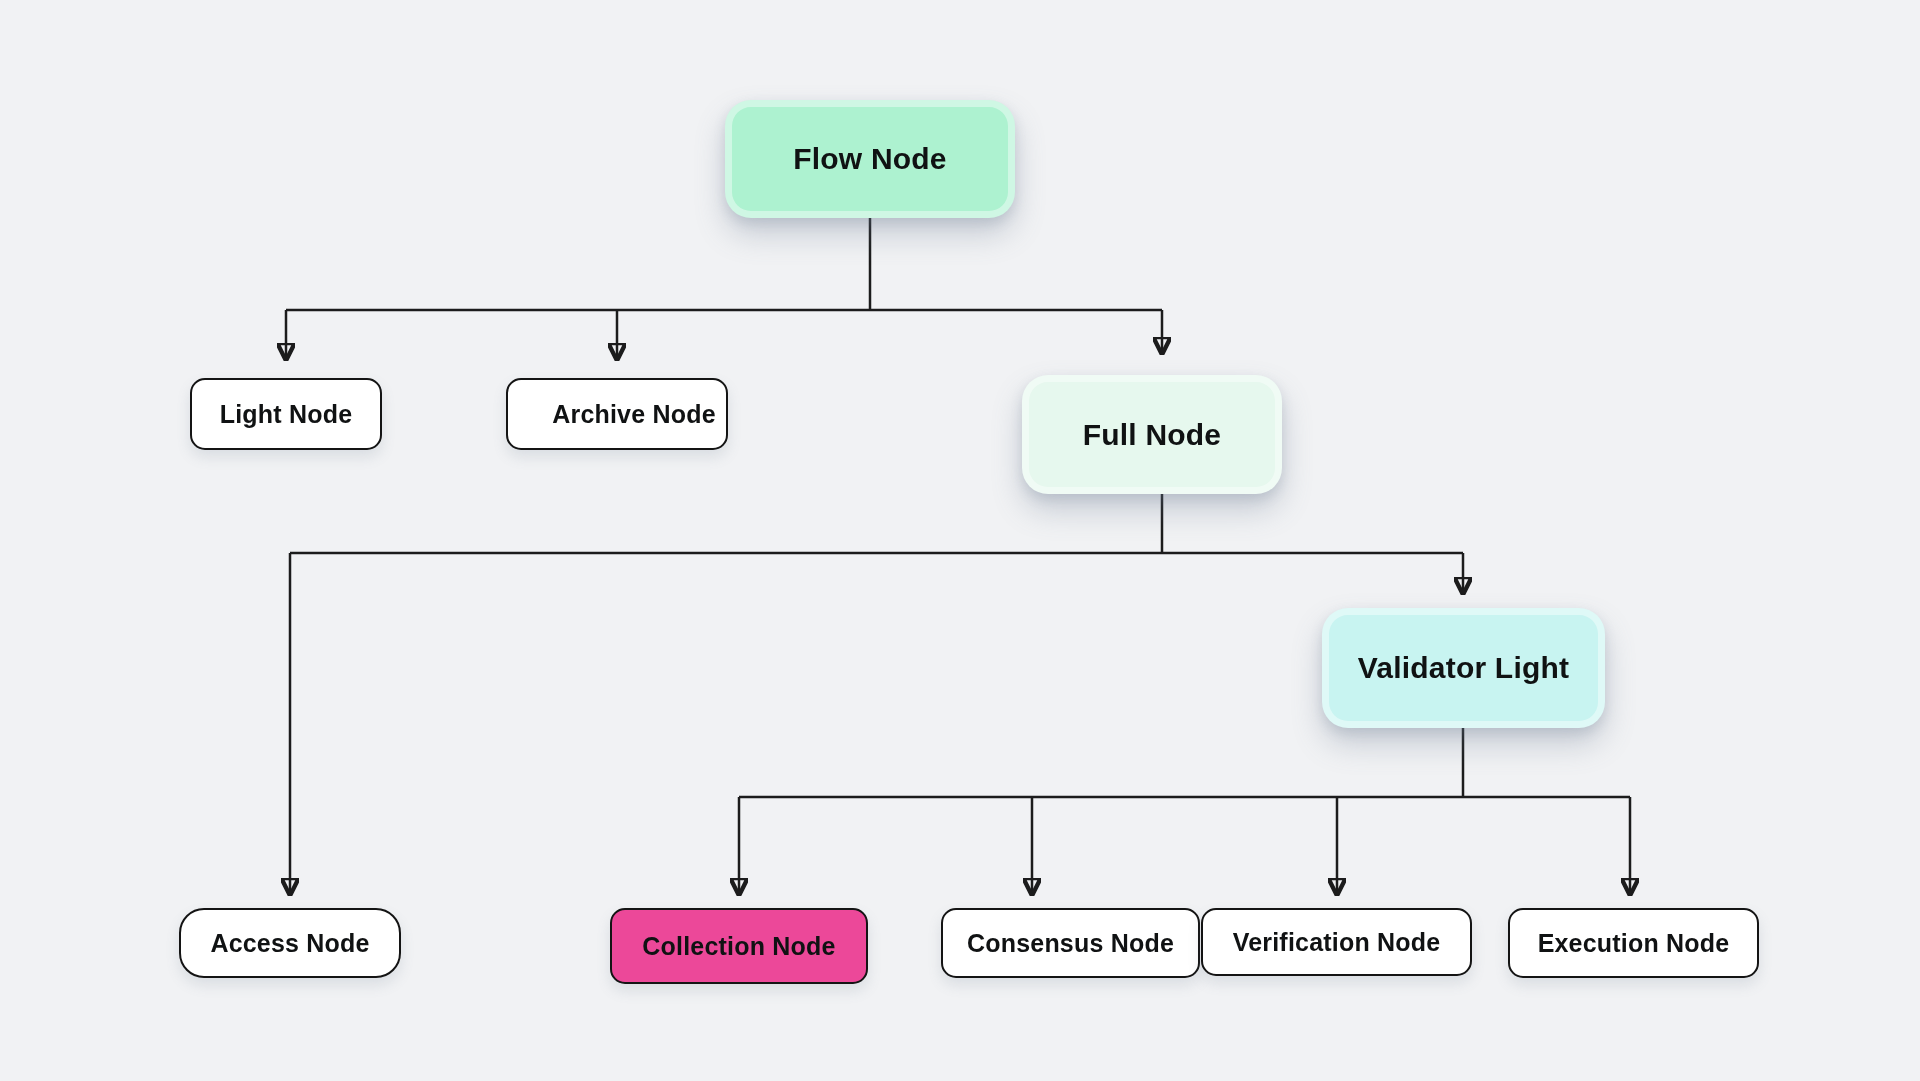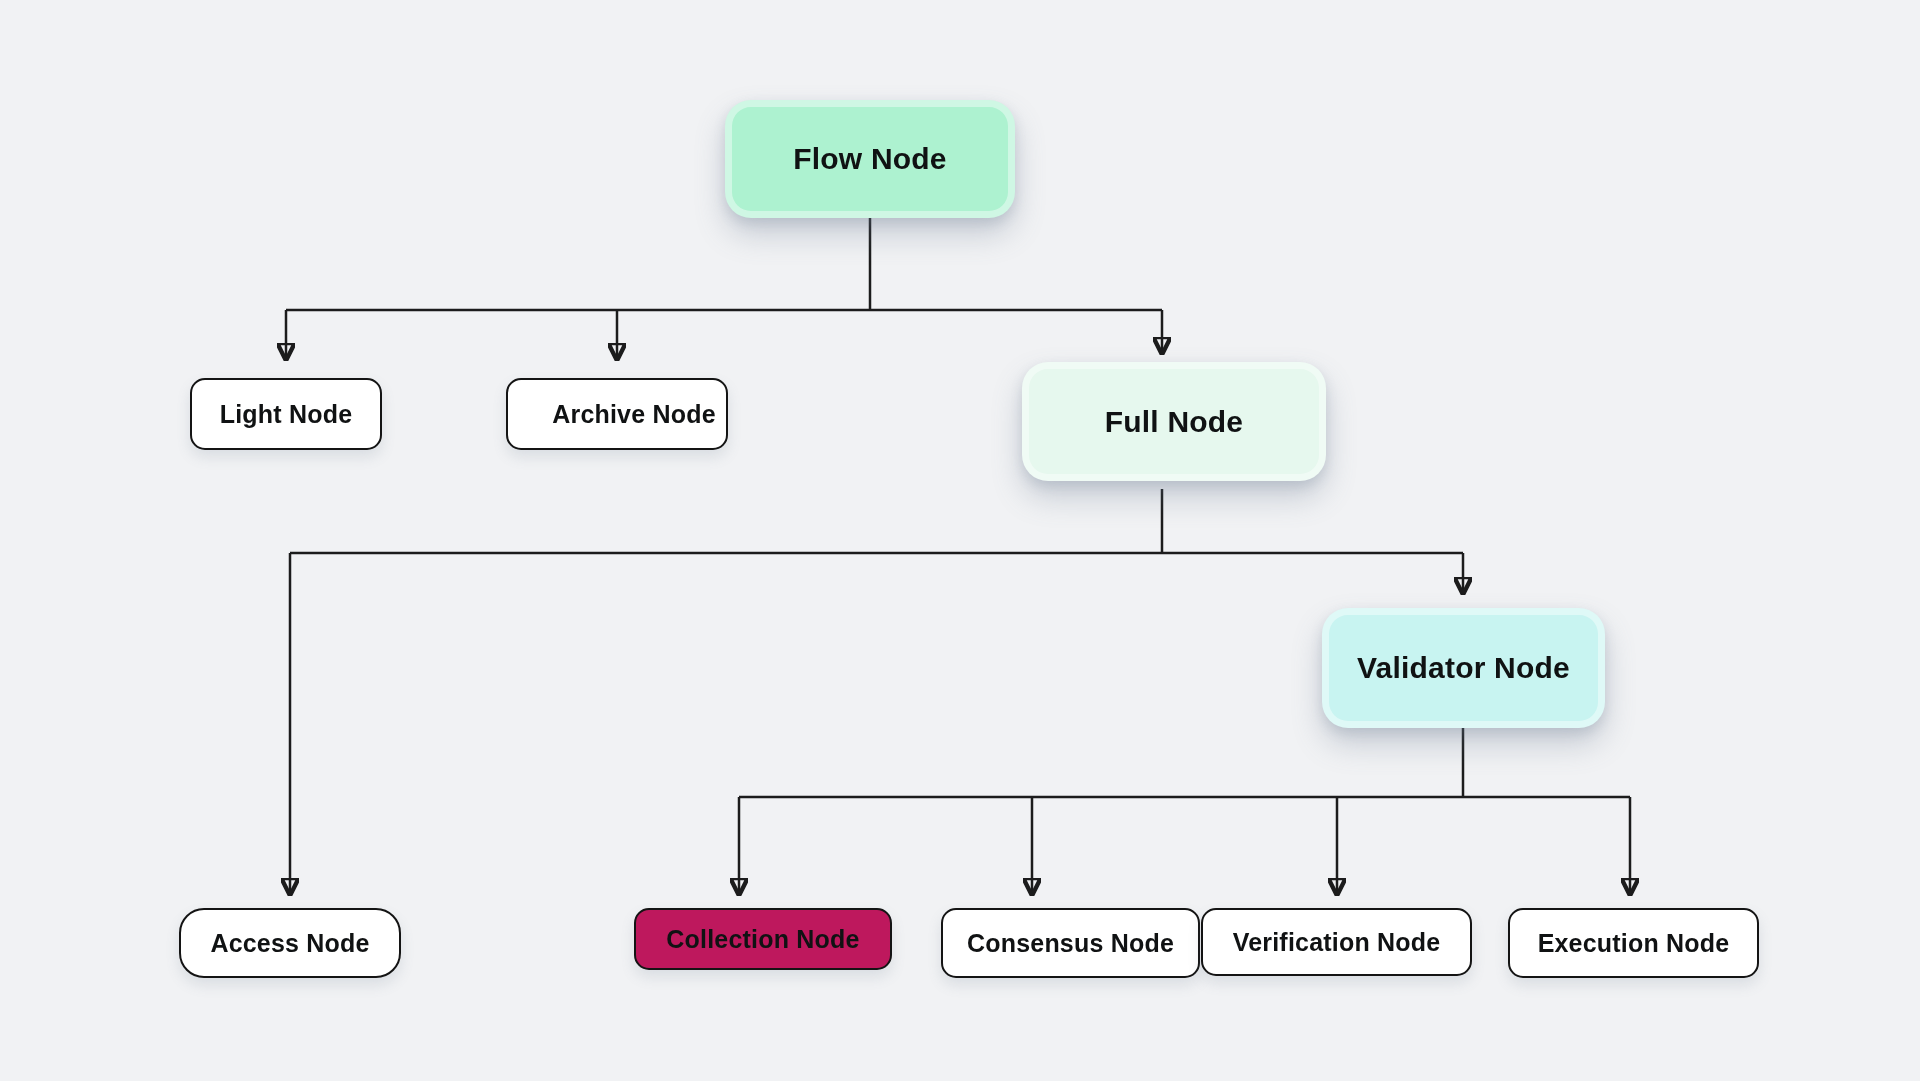--- a/index.html
+++ b/index.html
@@ -99,7 +99,7 @@
     <span class="label">Archive Node</span>
   </div>
 
-  <div class="node accent" style="left: 1022px; top: 362px; width: 304px; height: 119px; background-color: rgb(230, 248, 238);">
+  <div class="node accent" style="left: 1022px; top: 375px; width: 260px; height: 119px; background-color: rgb(230, 248, 238);">
     <span class="label">Full Node</span>
   </div>
 

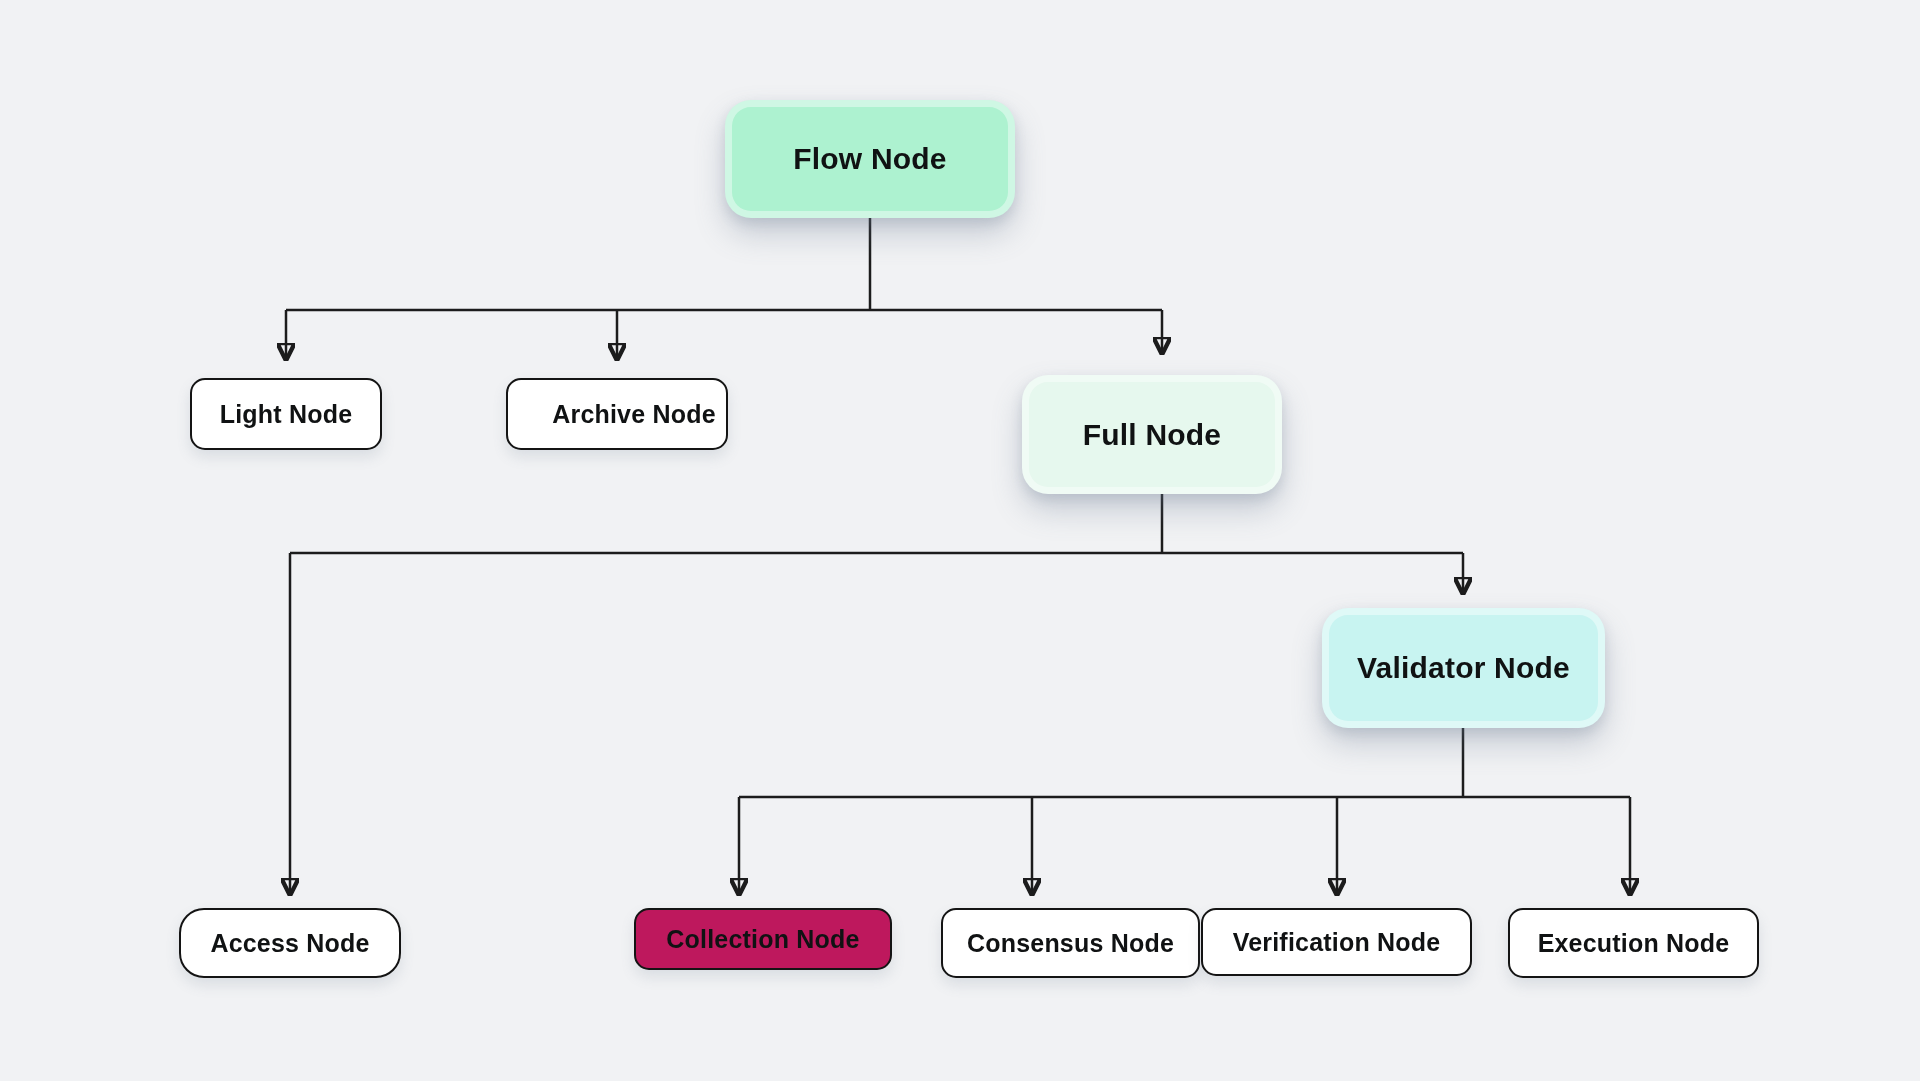--- a/index.html
+++ b/index.html
@@ -104,7 +104,7 @@
   </div>
 
   <div class="node accent" style="left: 1322px; top: 608px; width: 283px; height: 120px; background-color: rgb(200, 244, 241);">
-    <span class="label">Validator Node</span>
+    <span class="label">Validator Light</span>
   </div>
 
   <div class="node leaf" style="left: 179px; top: 908px; width: 222px; height: 70px; background-color: rgb(255, 255, 255); border-radius: 25px;">

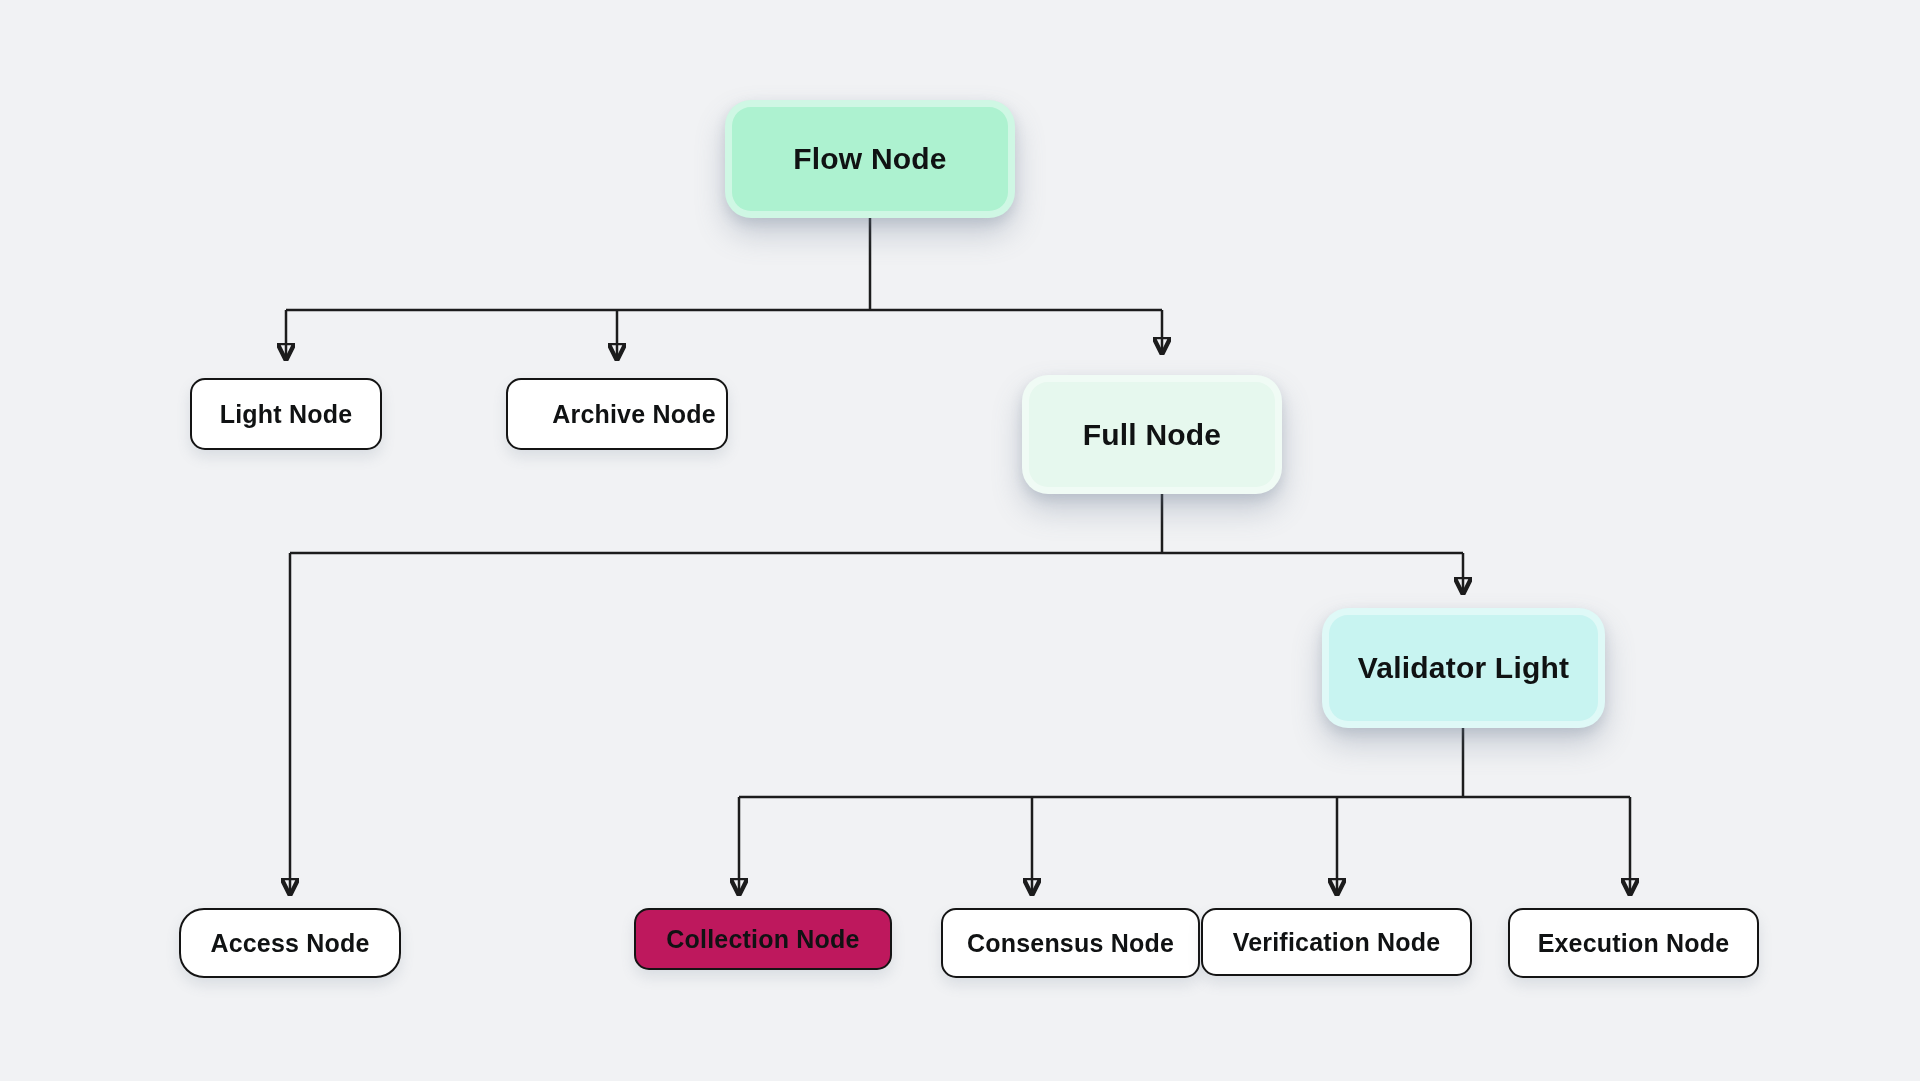--- a/index.html
+++ b/index.html
@@ -111,7 +111,7 @@
     <span class="label">Access Node</span>
   </div>
 
-  <div class="node leaf" style="left: 610px; top: 908px; width: 258px; height: 62px; background-color: #be185d; margin-left: 24px;">
+  <div class="node leaf" style="left: 610px; top: 908px; width: 258px; height: 76px; background-color: #ec4899;">
     <span class="label">Collection Node</span>
   </div>
 

